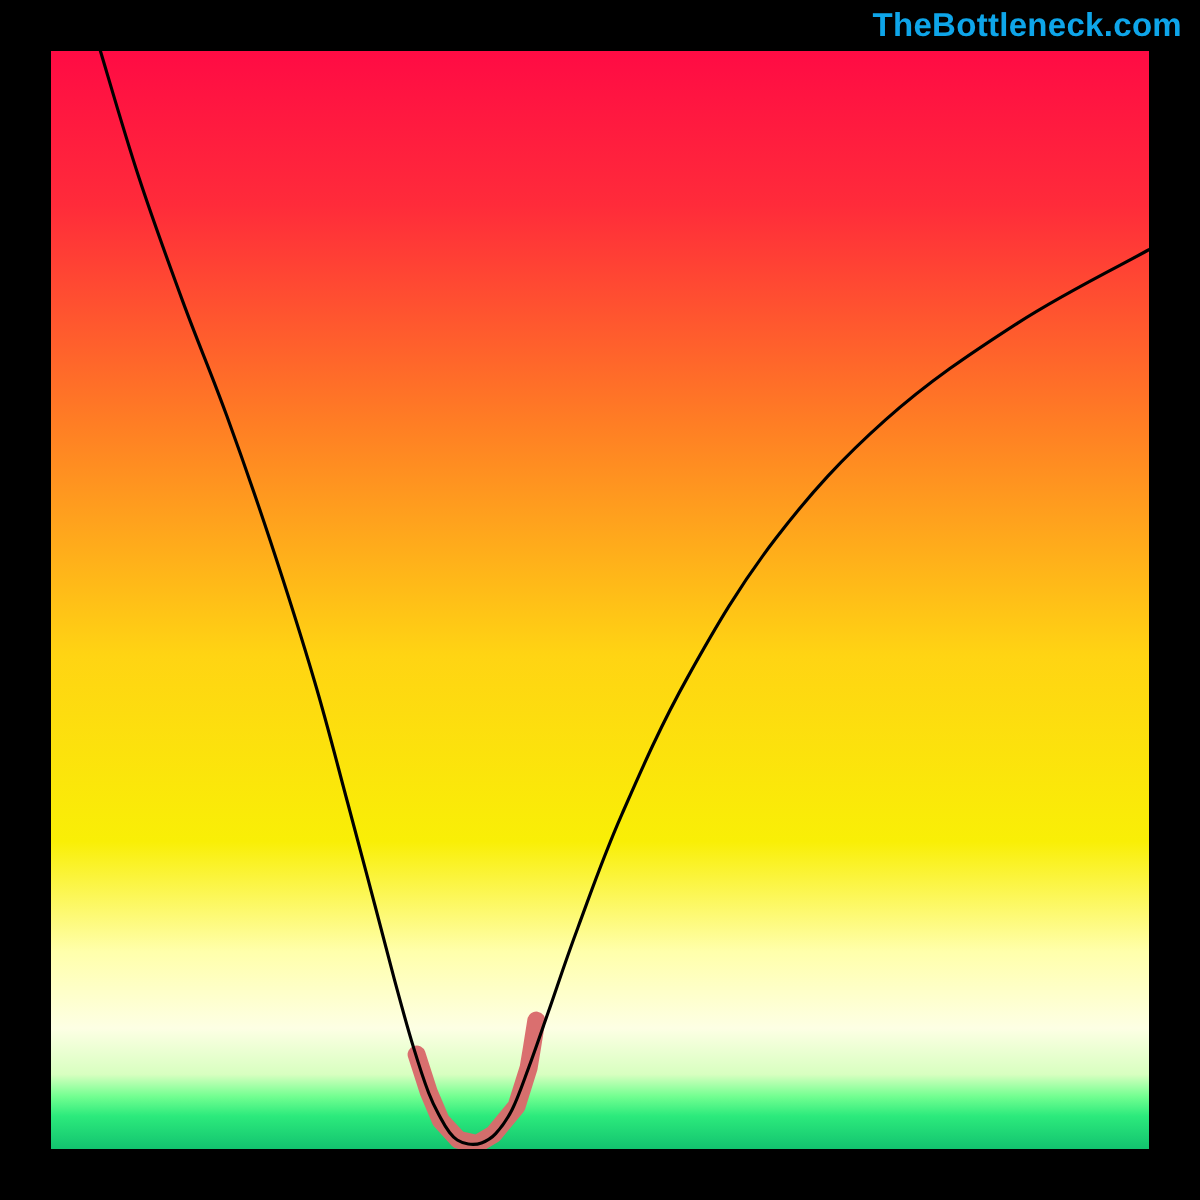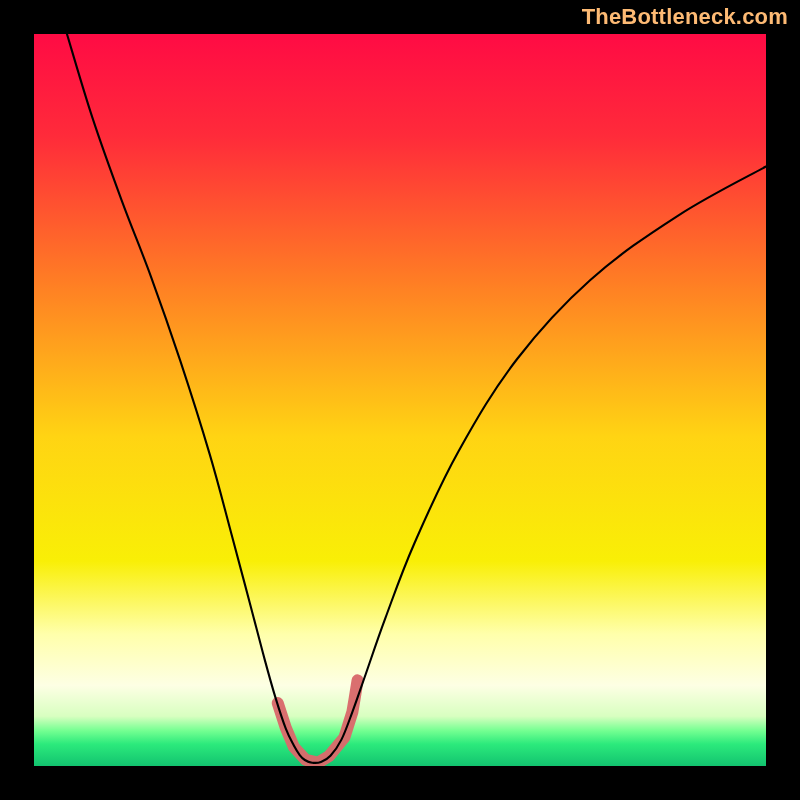--- a/index.html
+++ b/index.html
@@ -23,7 +23,7 @@
     position: absolute;
     top: 4px;
     right: 12px;
-    color: #fdba74;
+    color: #0ea5e9;
     font-size: 22px;
     font-weight: 600;
     letter-spacing: 0.2px;

